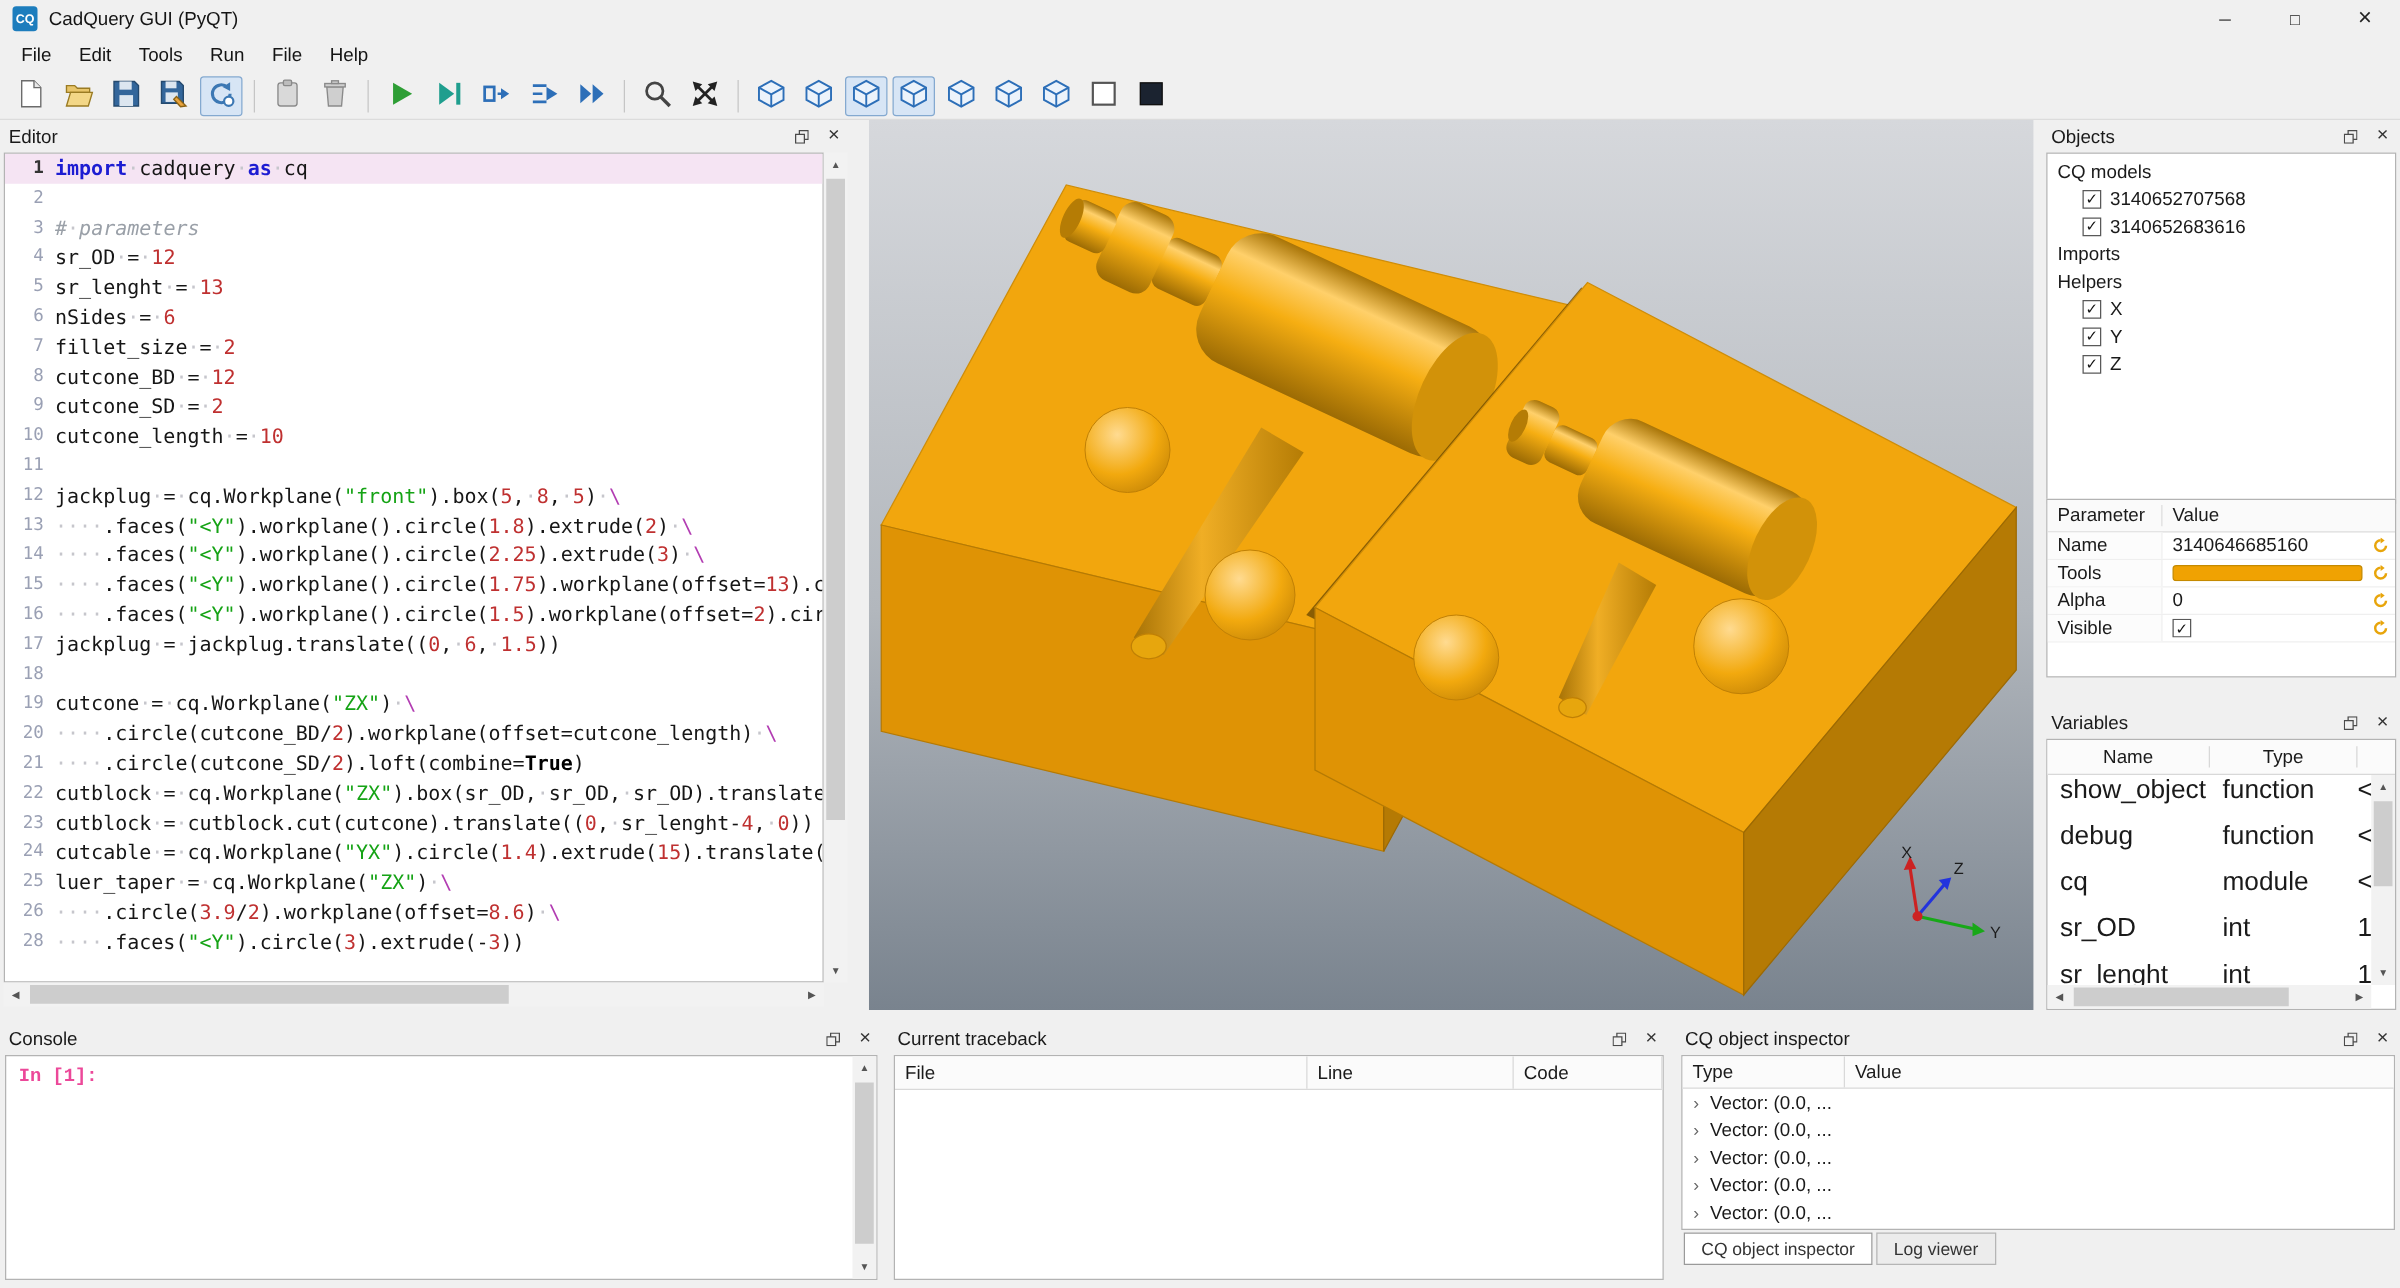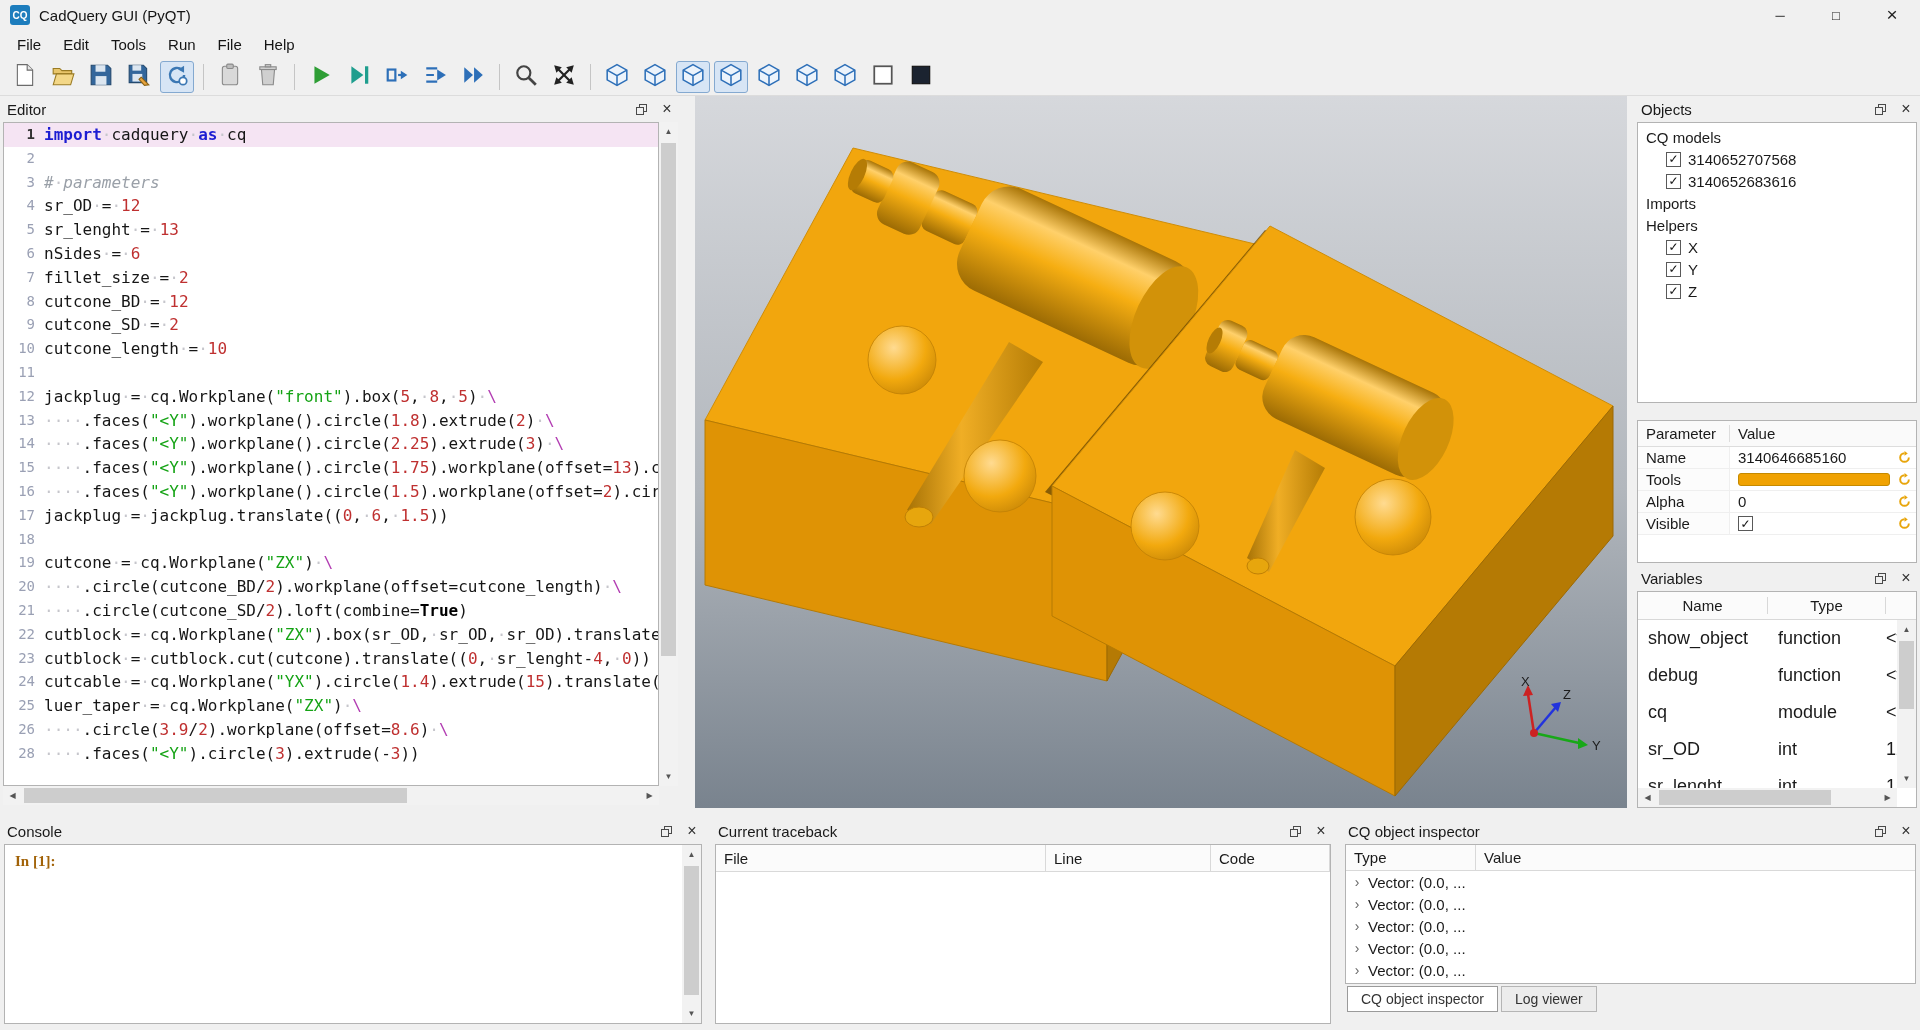--- a/index.html
+++ b/index.html
@@ -72,7 +72,7 @@
       justify-content:center;font-size:12px;color:#111;flex:0 0 auto}
   .tree-label{white-space:nowrap}
 
-  #params-box{position:absolute;left:1637px;top:420px;width:280px;height:143px;background:#fff;border:1px solid #b3b3b3;overflow:hidden}
+  #params-box{position:absolute;left:1637px;top:399px;width:280px;height:143px;background:#fff;border:1px solid #b3b3b3;overflow:hidden}
   .phead{display:flex;height:26px;align-items:center;border-bottom:1px solid #ddd;background:#fafafa}
   .phead .hc1{flex:0 0 92px;padding-left:8px;border-right:1px solid #ddd}
   .phead .hc2{flex:1;padding-left:8px}

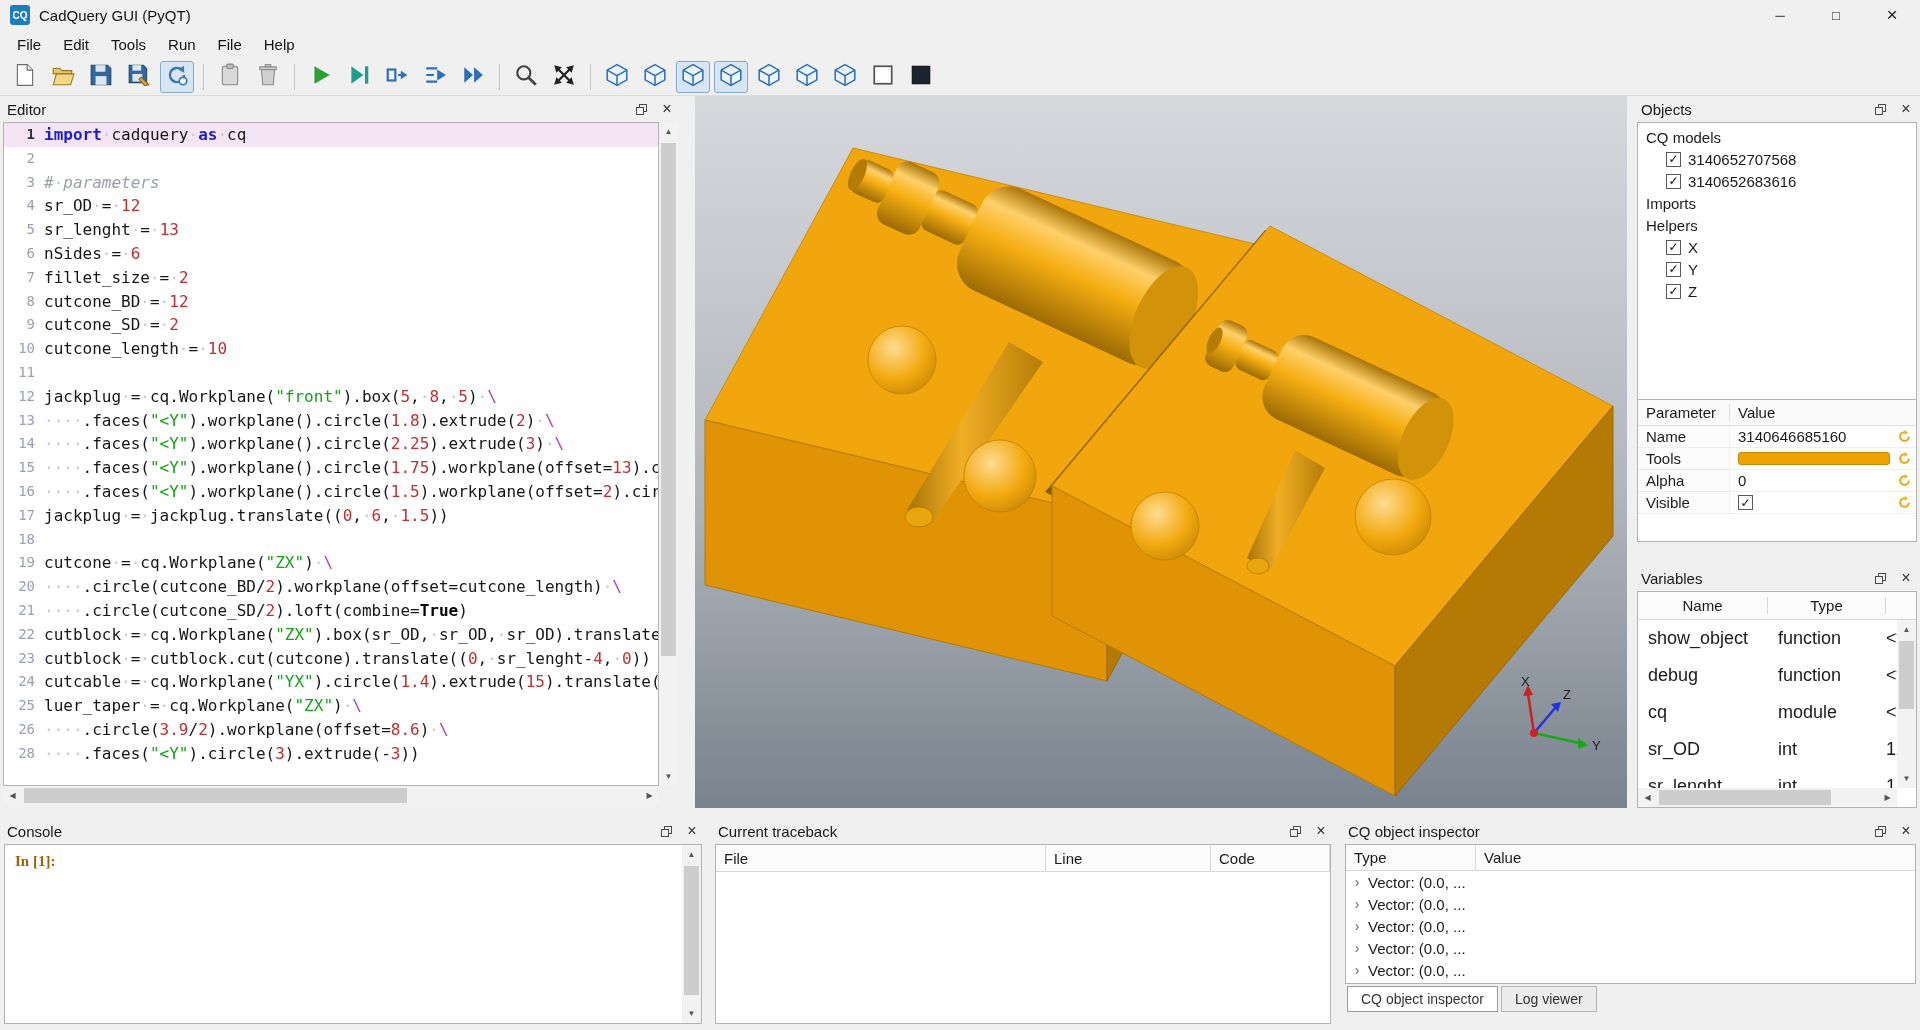--- a/index.html
+++ b/index.html
@@ -88,7 +88,7 @@
   .vhead .vh1{flex:0 0 130px;text-align:center;border-right:1px solid #d8d8d8}
   .vhead .vh2{flex:0 0 118px;text-align:center;border-right:1px solid #d8d8d8}
   #vars-rows{position:absolute;left:0;top:28px;width:259px;height:168px;overflow:hidden}
-  .vrow{display:flex;height:37px;align-items:center;font-size:18px}
+  .vrow{display:flex;height:37px;align-items:flex-start;font-size:21px}
   .vname{flex:0 0 130px;padding-left:10px;overflow:hidden}
   .vtype{flex:0 0 118px;padding-left:10px;overflow:hidden}
   .vval{flex:1;overflow:hidden;white-space:nowrap}

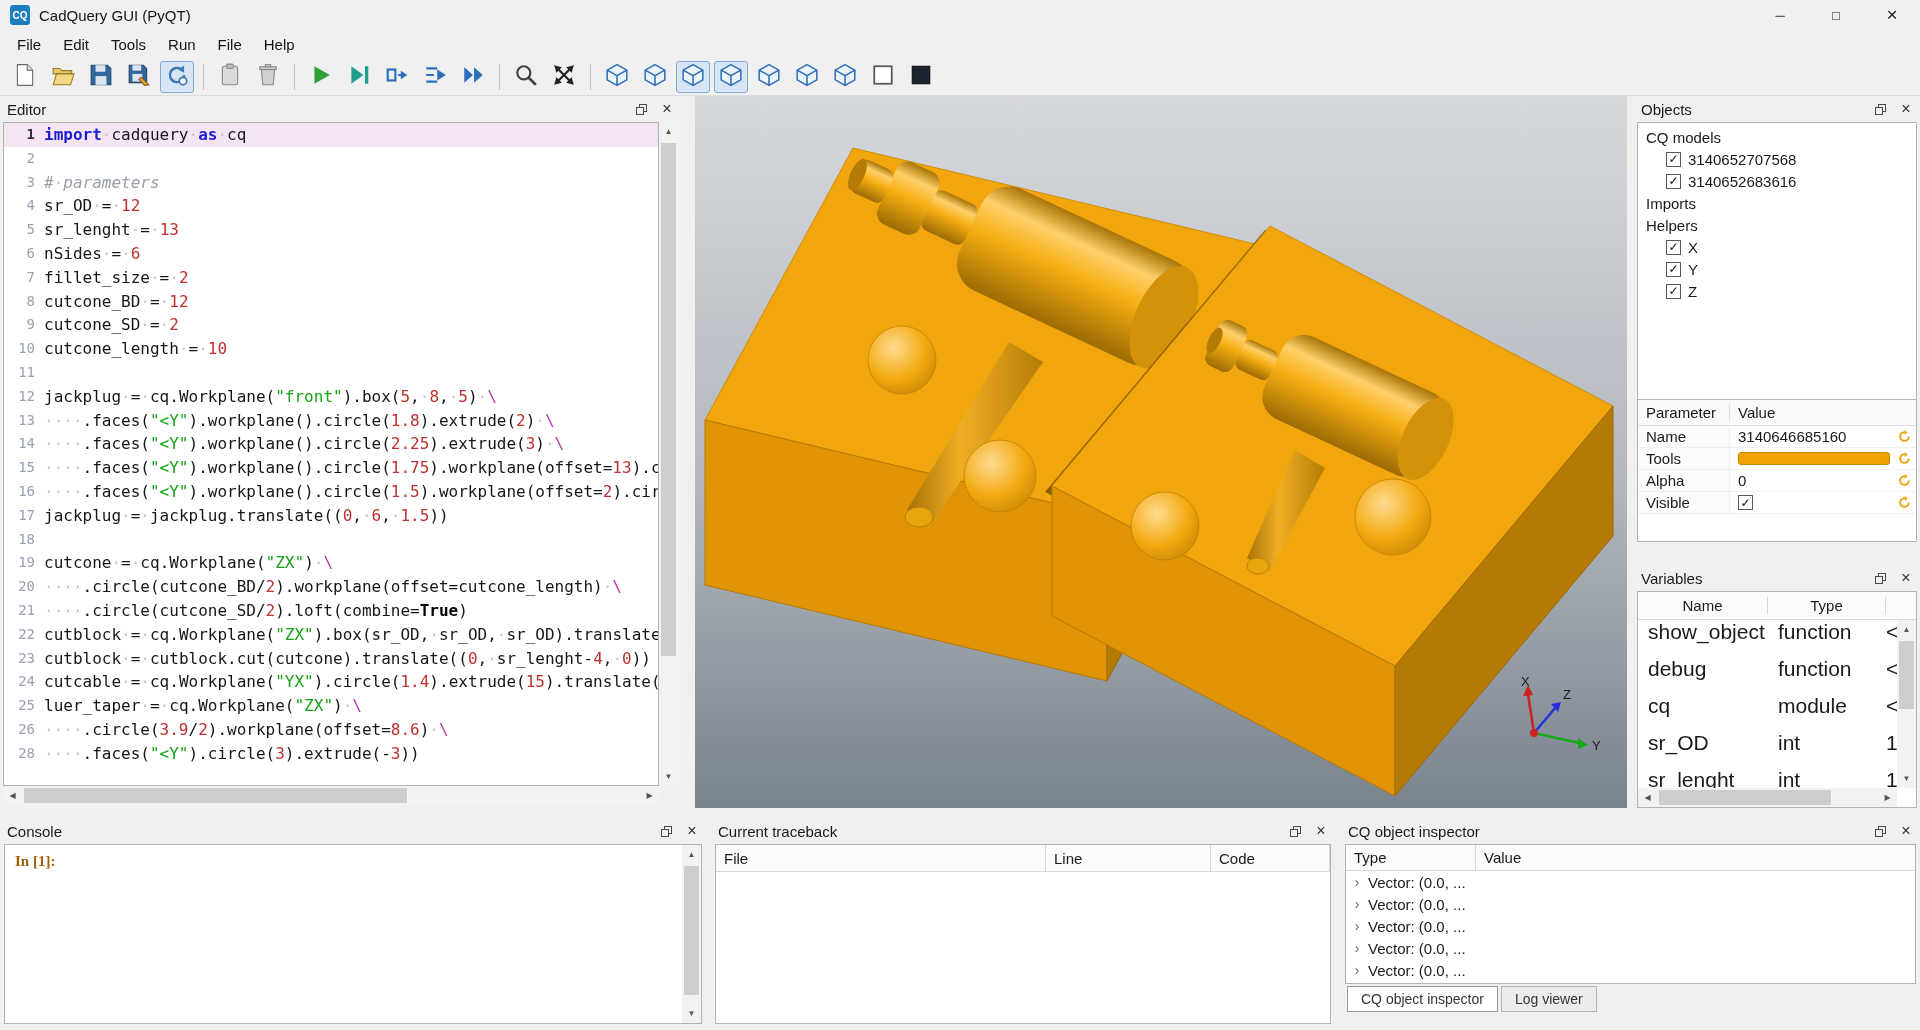--- a/index.html
+++ b/index.html
@@ -98,7 +98,7 @@
   
   #console-panel{left:0;top:818px;width:706px;height:212px}
   #console-box{position:absolute;left:4px;top:26px;right:4px;bottom:6px;overflow:hidden}
-  .prompt{font-family:Liberation Serif, serif;font-size:15px;font-weight:bold;color:#a16207;padding:8px 10px}
+  .prompt{font-family:Liberation Mono, monospace;font-size:15px;font-weight:bold;color:#ec4899;padding:8px 10px}
   #console-vsb{right:5px;top:27px;width:19px;bottom:7px}
 
   #traceback-panel{left:711px;top:818px;width:624px;height:212px}

